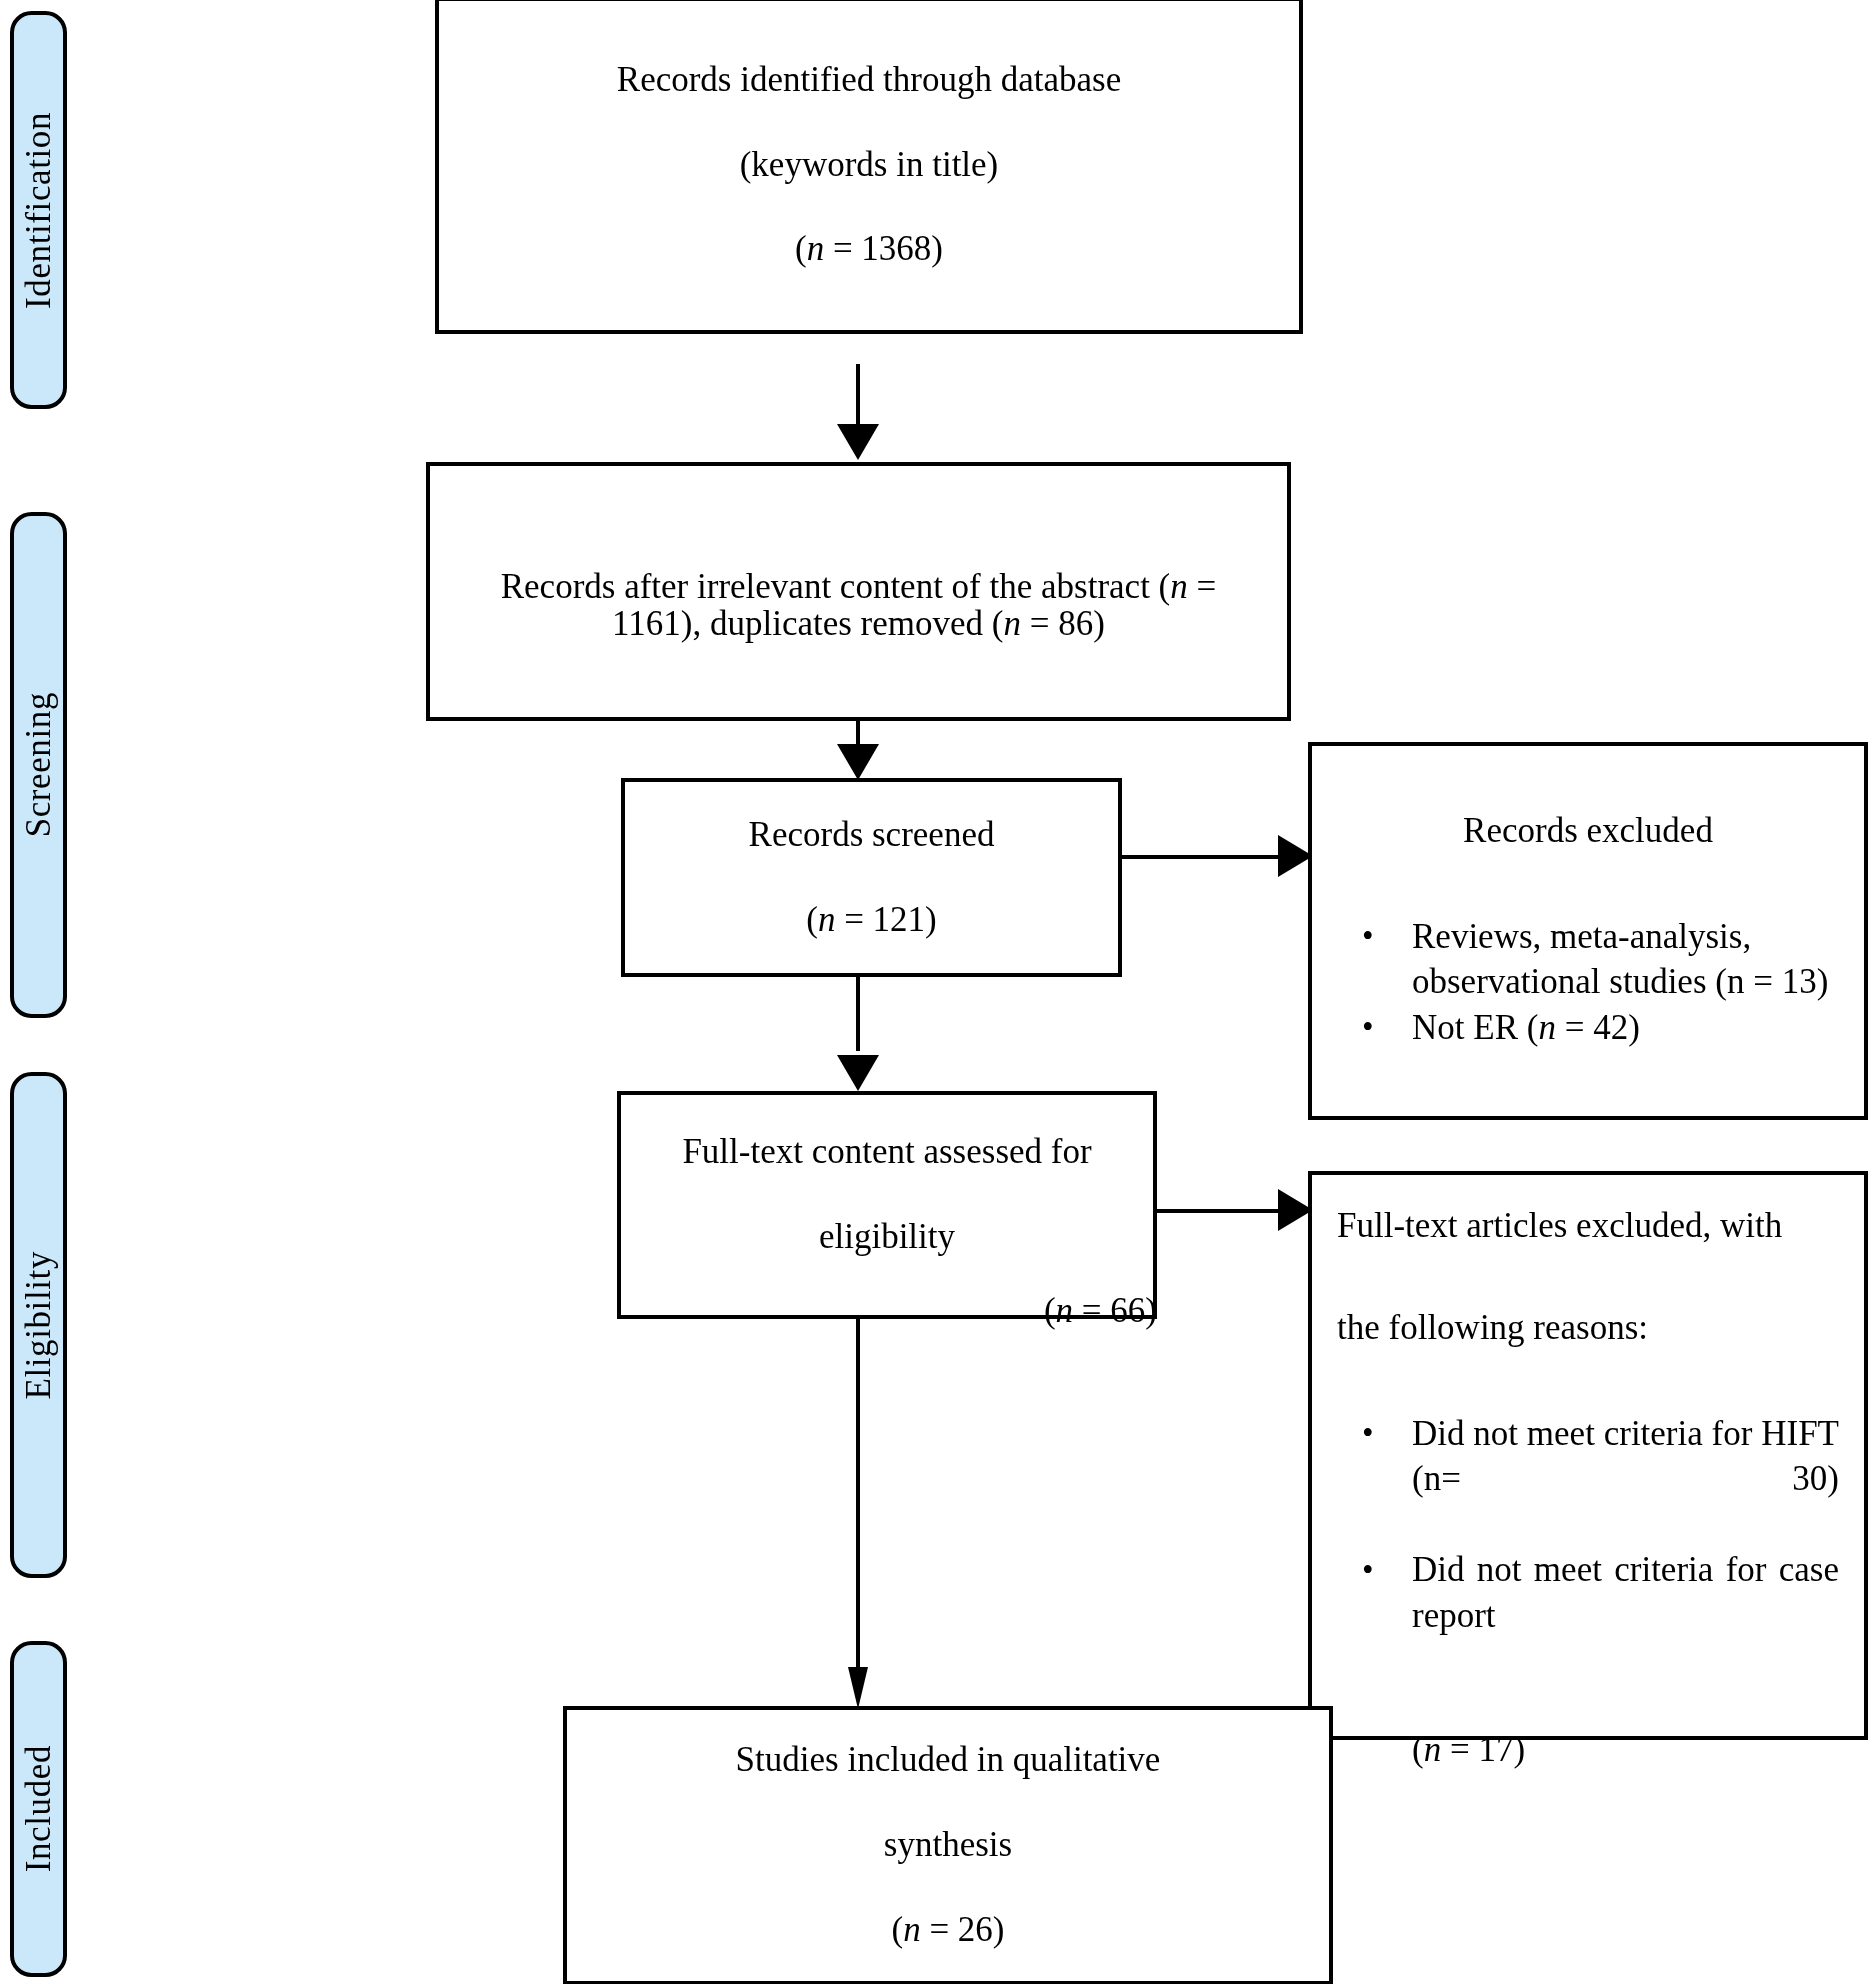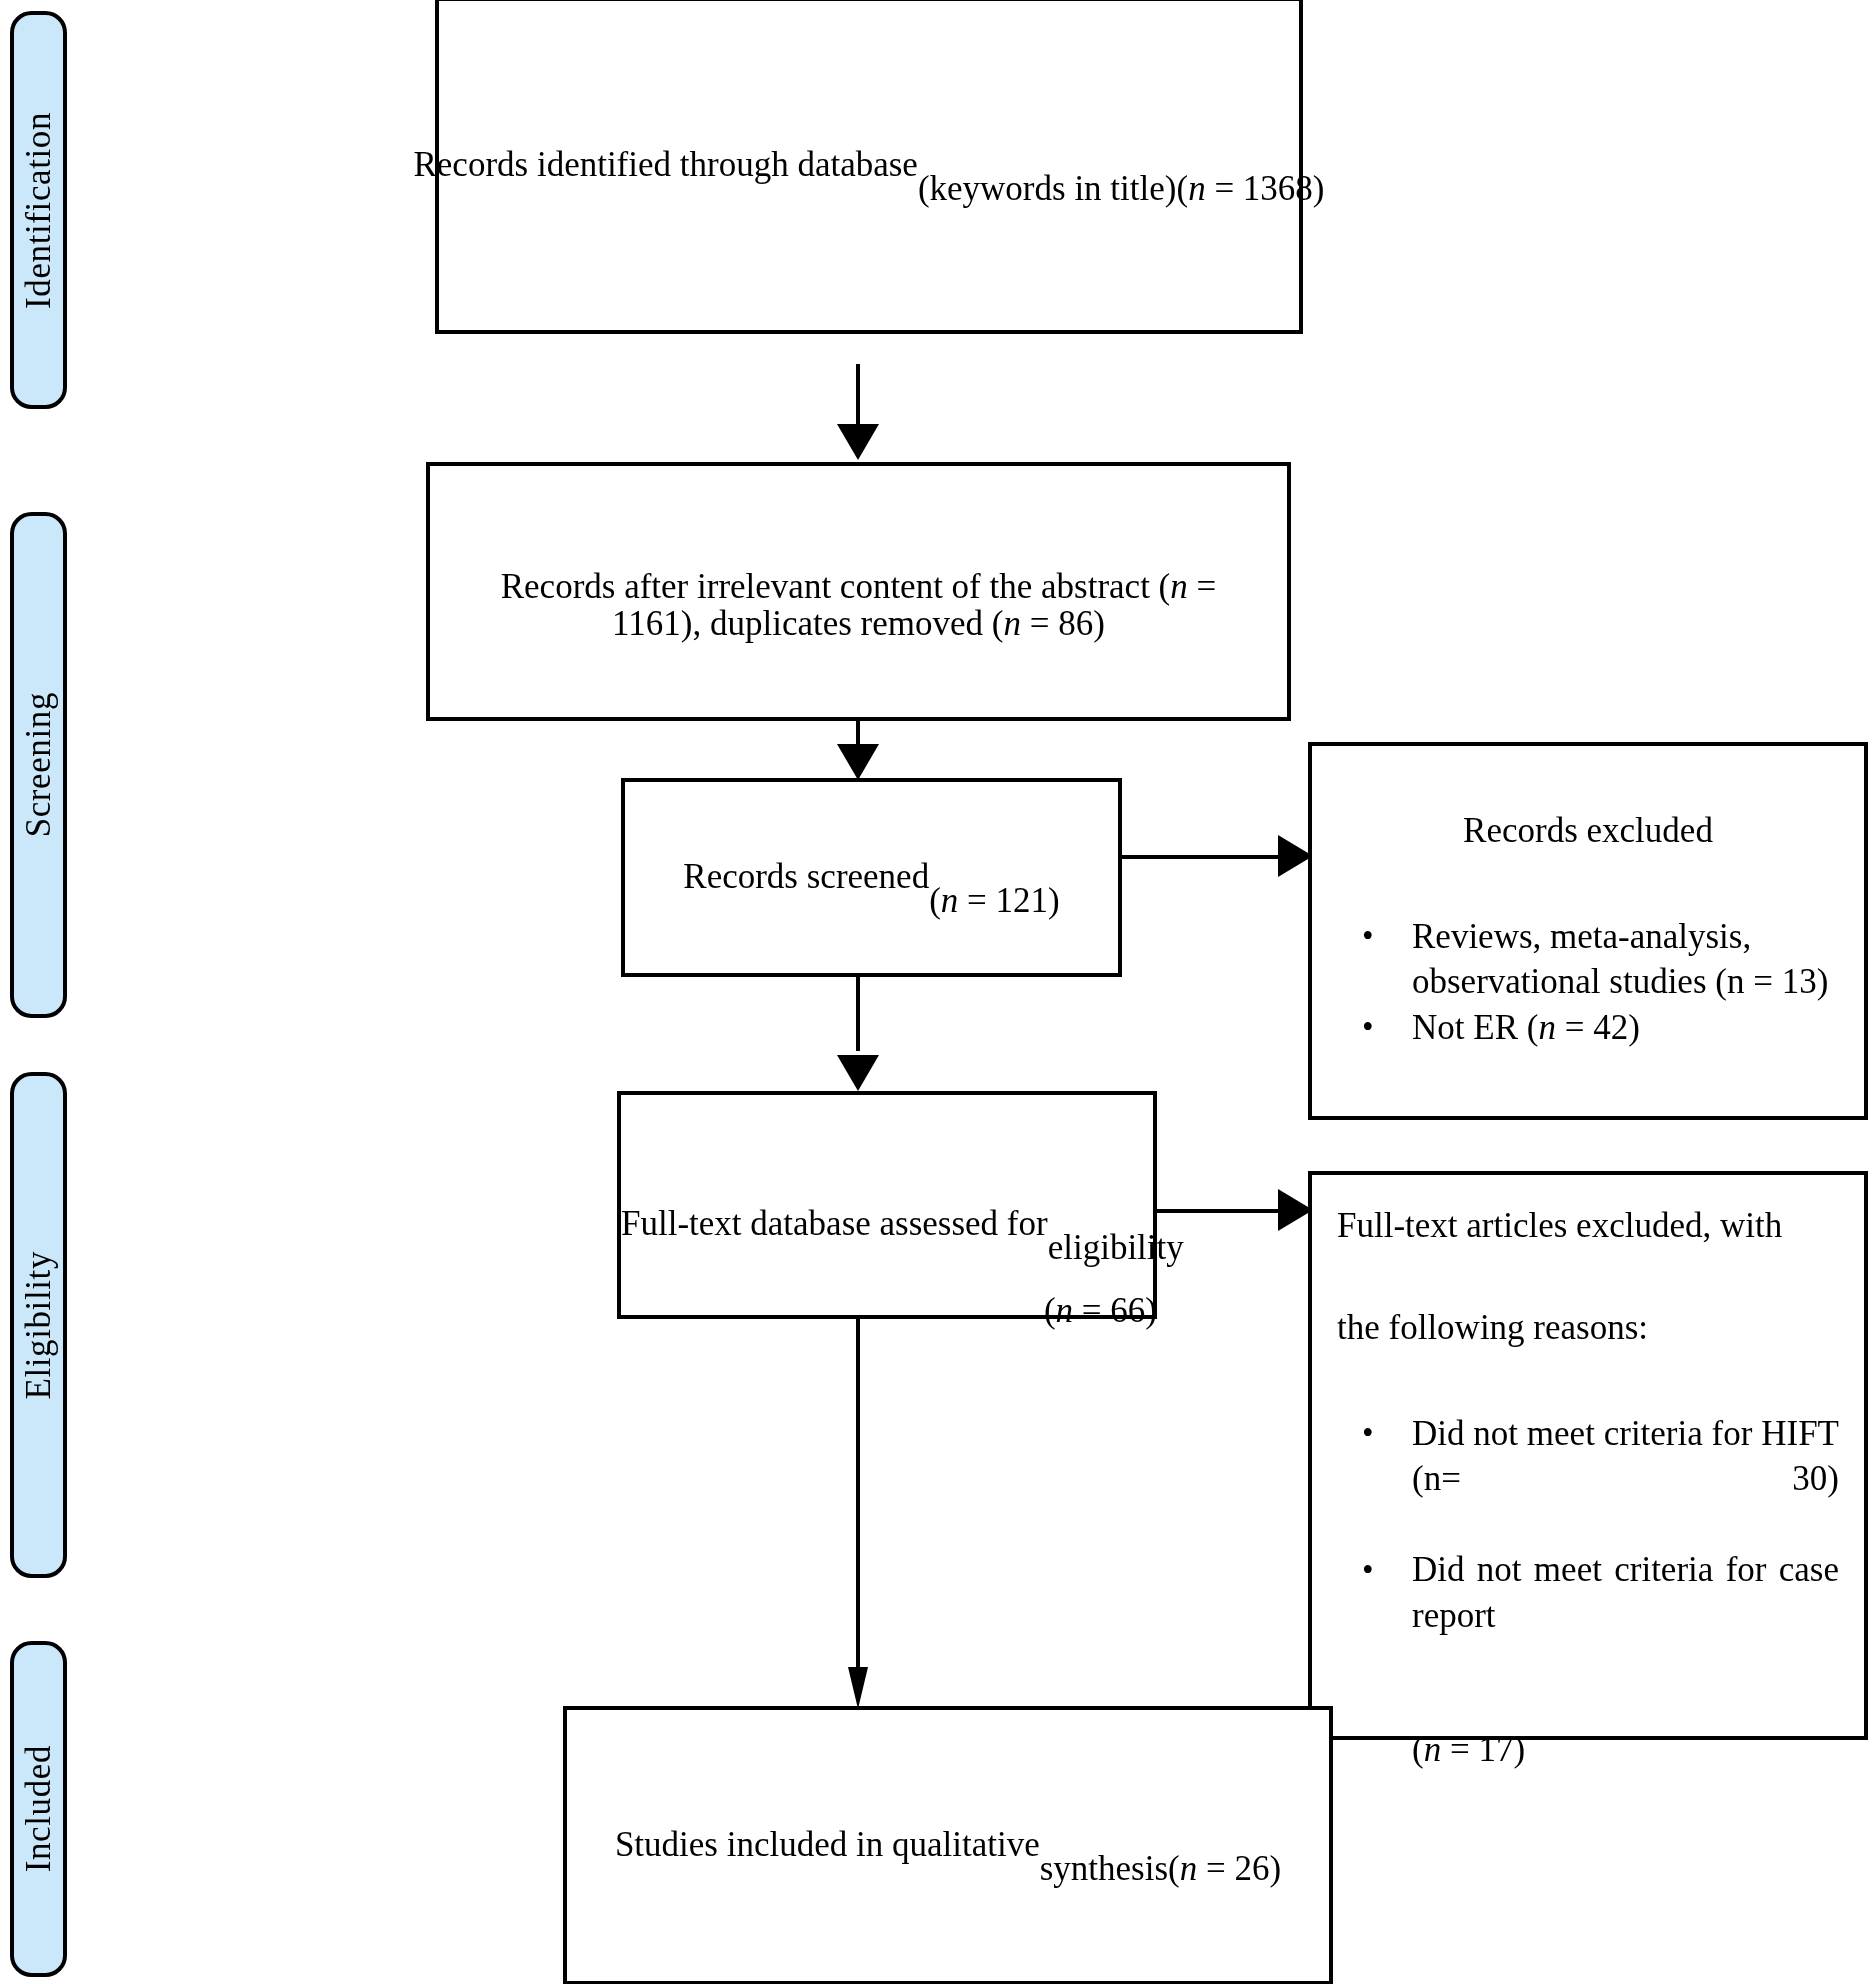--- a/index.html
+++ b/index.html
@@ -55,7 +55,7 @@
     top: 0;
     bottom: 0;
     display: flex;
-    flex-direction: row;
+    flex-direction: column;
     align-items: center;
     justify-content: center;
   }

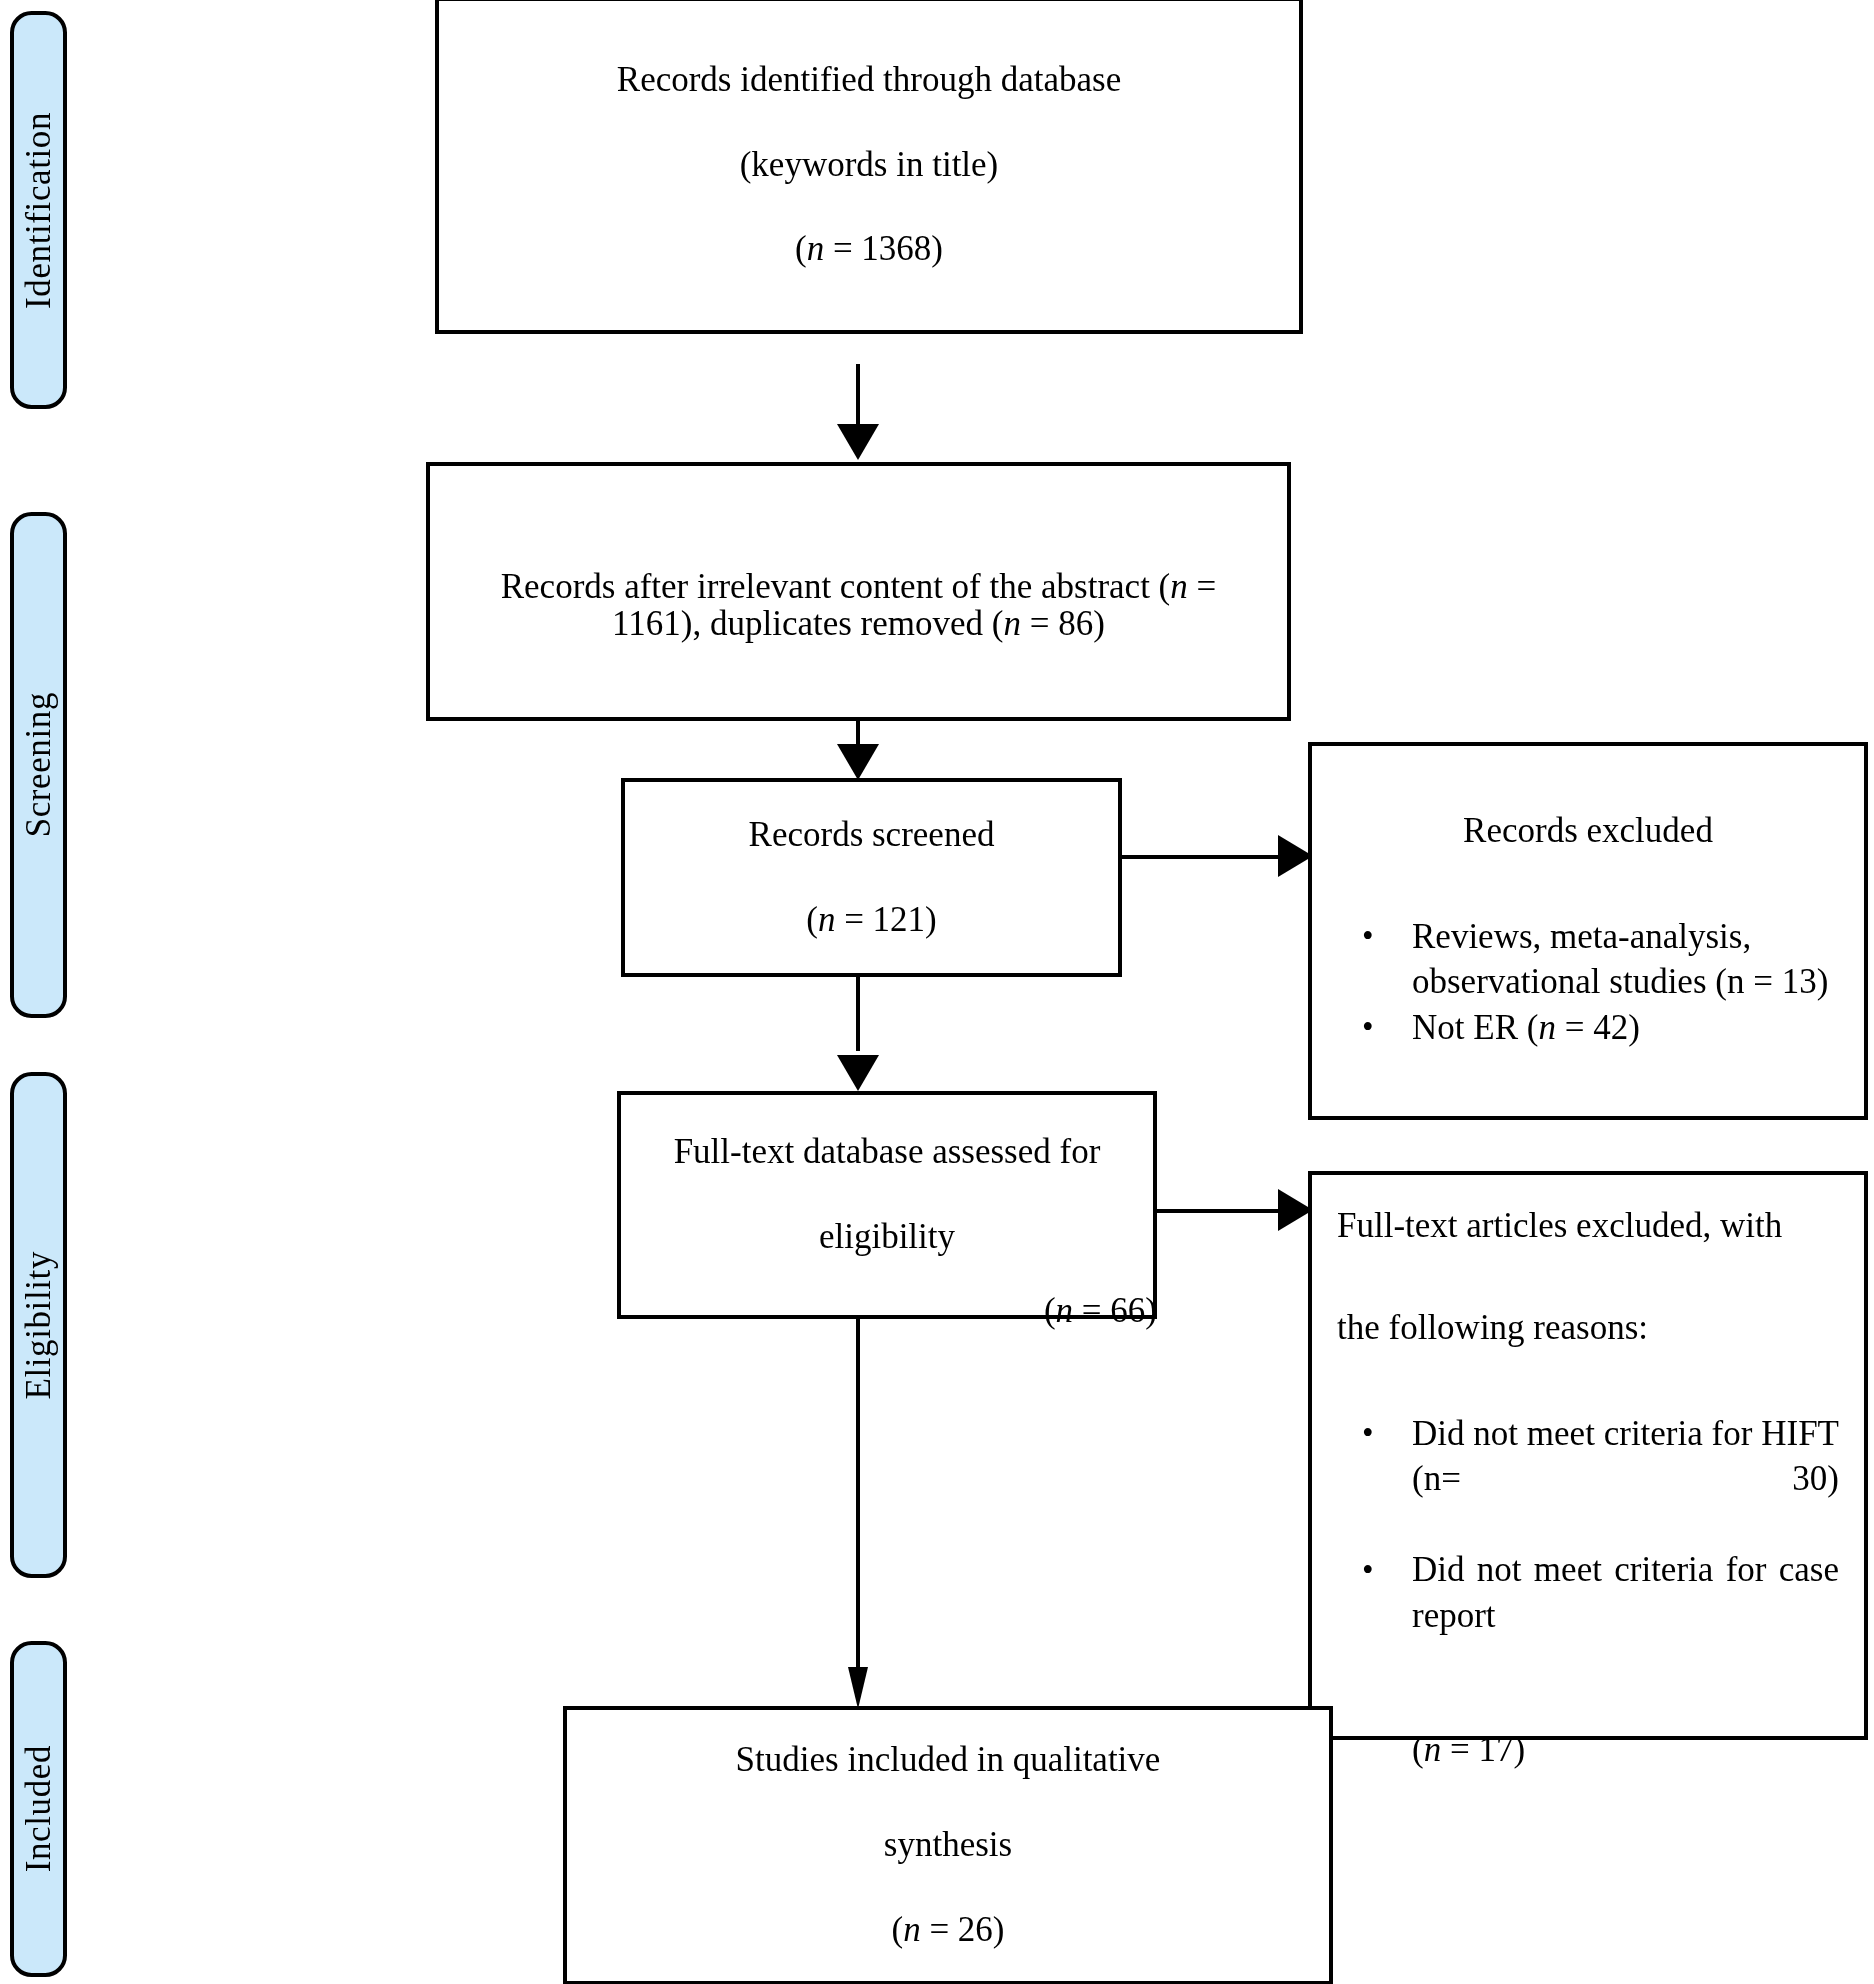--- a/index.html
+++ b/index.html
@@ -237,7 +237,7 @@
 
   <div class="flow-box" style="left:617px; top:1091px; width:540px; height:228px;">
     <div class="inner" style="justify-content:flex-start; padding-top:39px;">
-      <div class="line">Full-text database assessed for</div>
+      <div class="line">Full-text content assessed for</div>
       <div class="line">eligibility</div>
     </div>
   </div>

